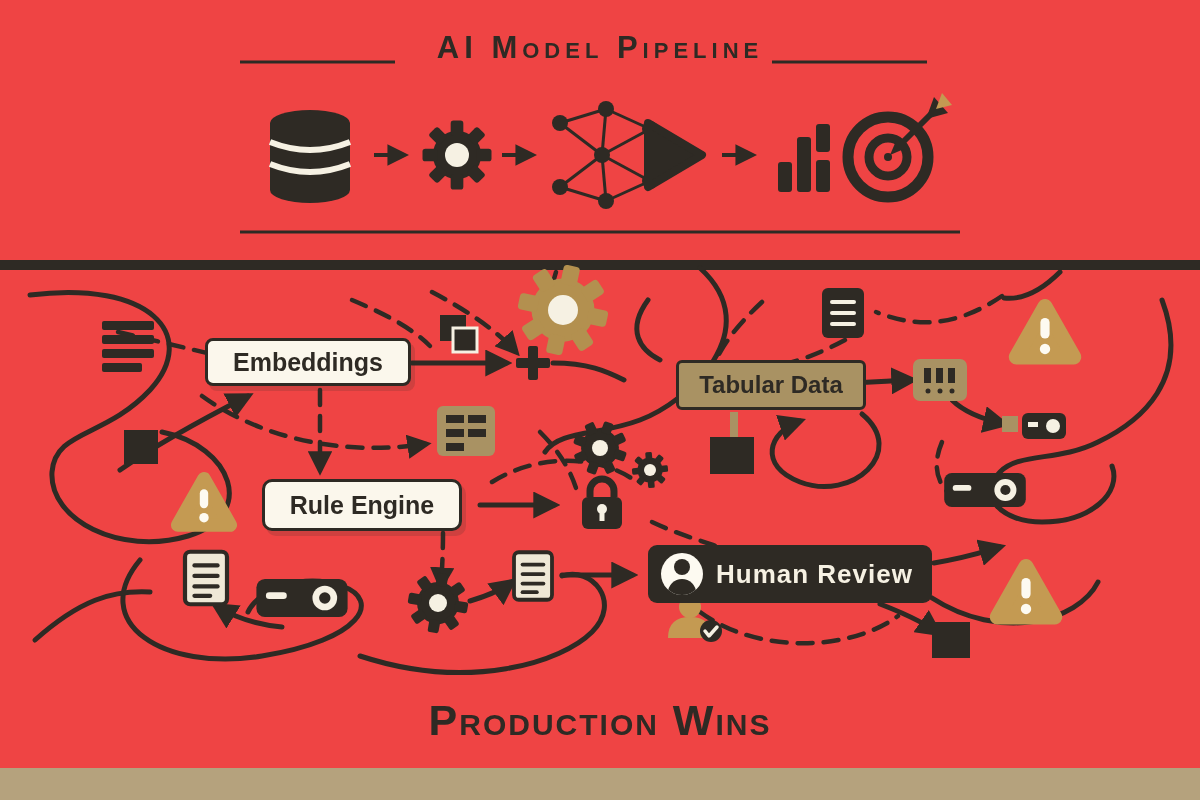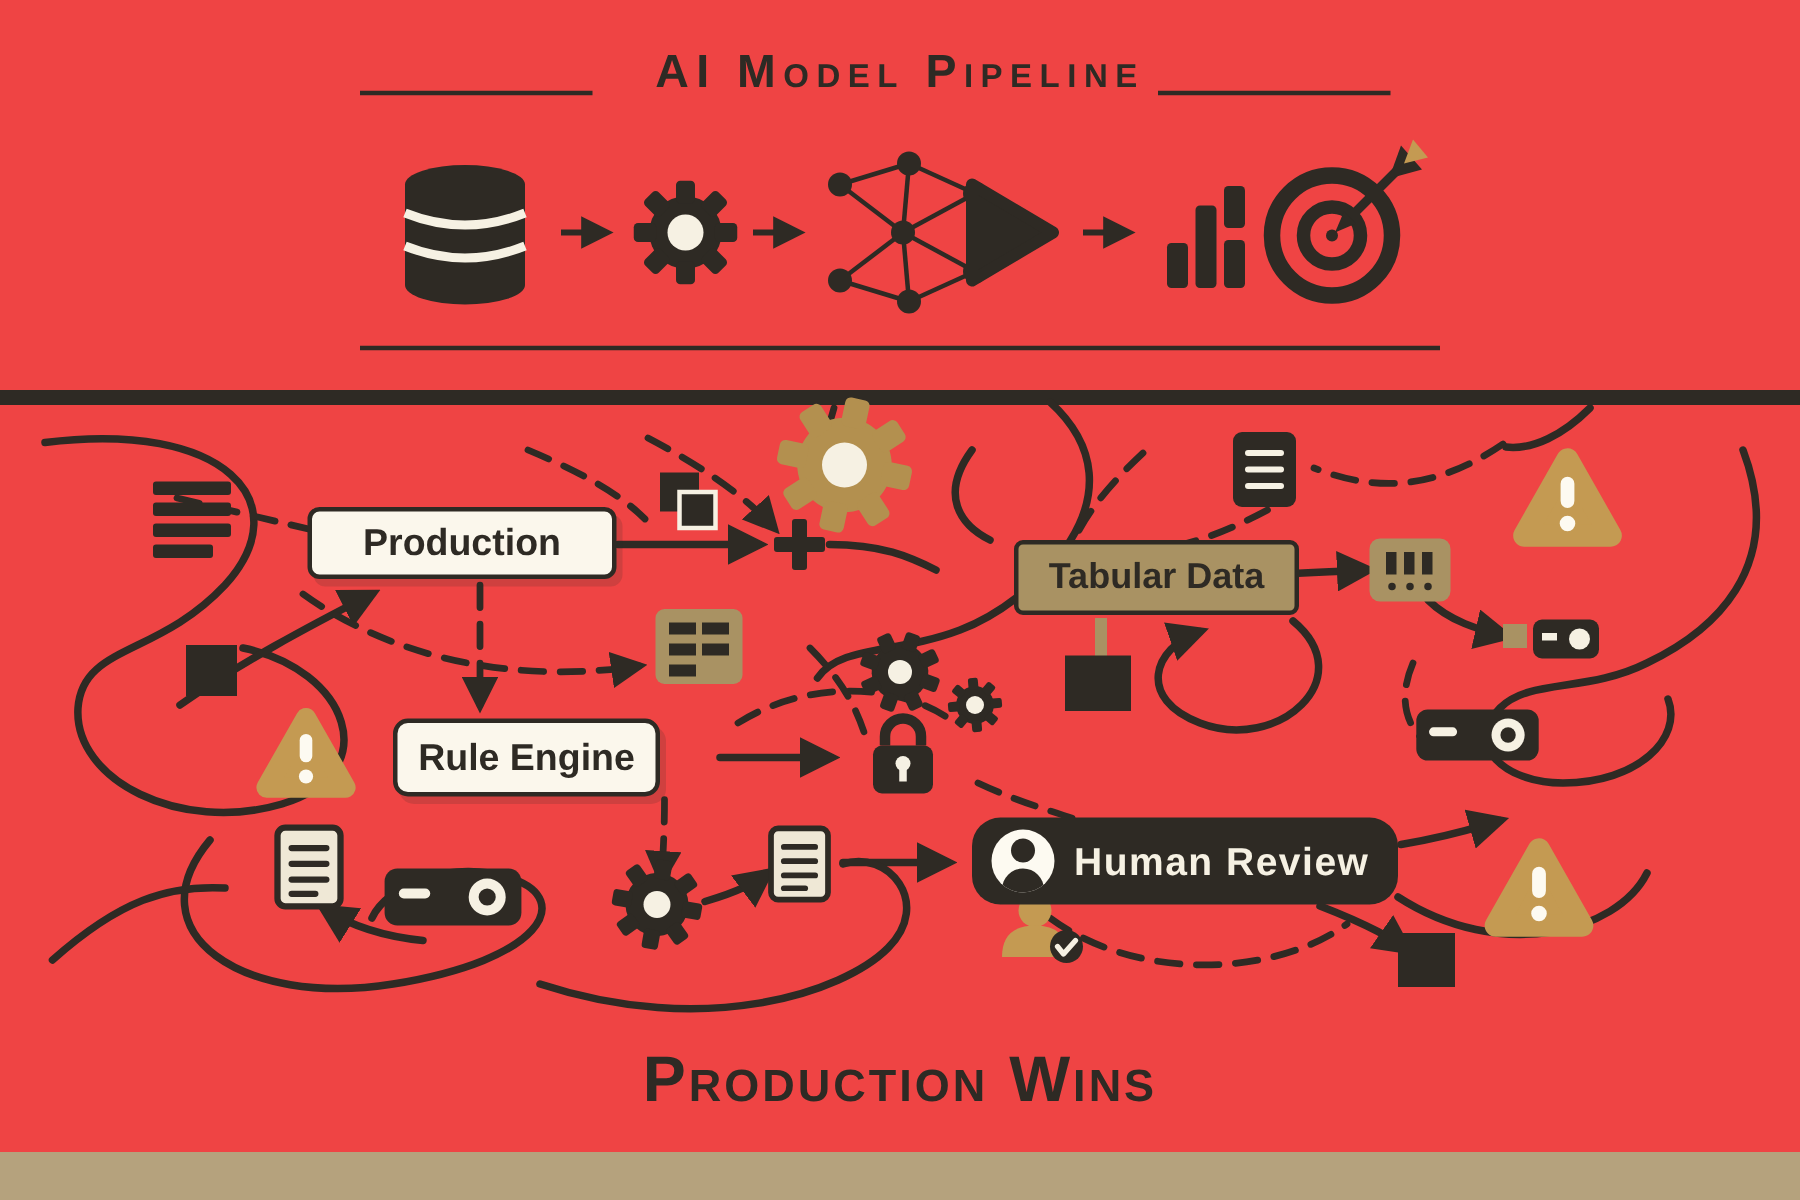--- a/index.html
+++ b/index.html
@@ -329,7 +329,7 @@
   <div class="title">AI Model Pipeline</div>
 
   <div class="label embeddings">
-    <span>Production</span>
+    <span>Embeddings</span>
   </div>
 
   <div class="label tabular">

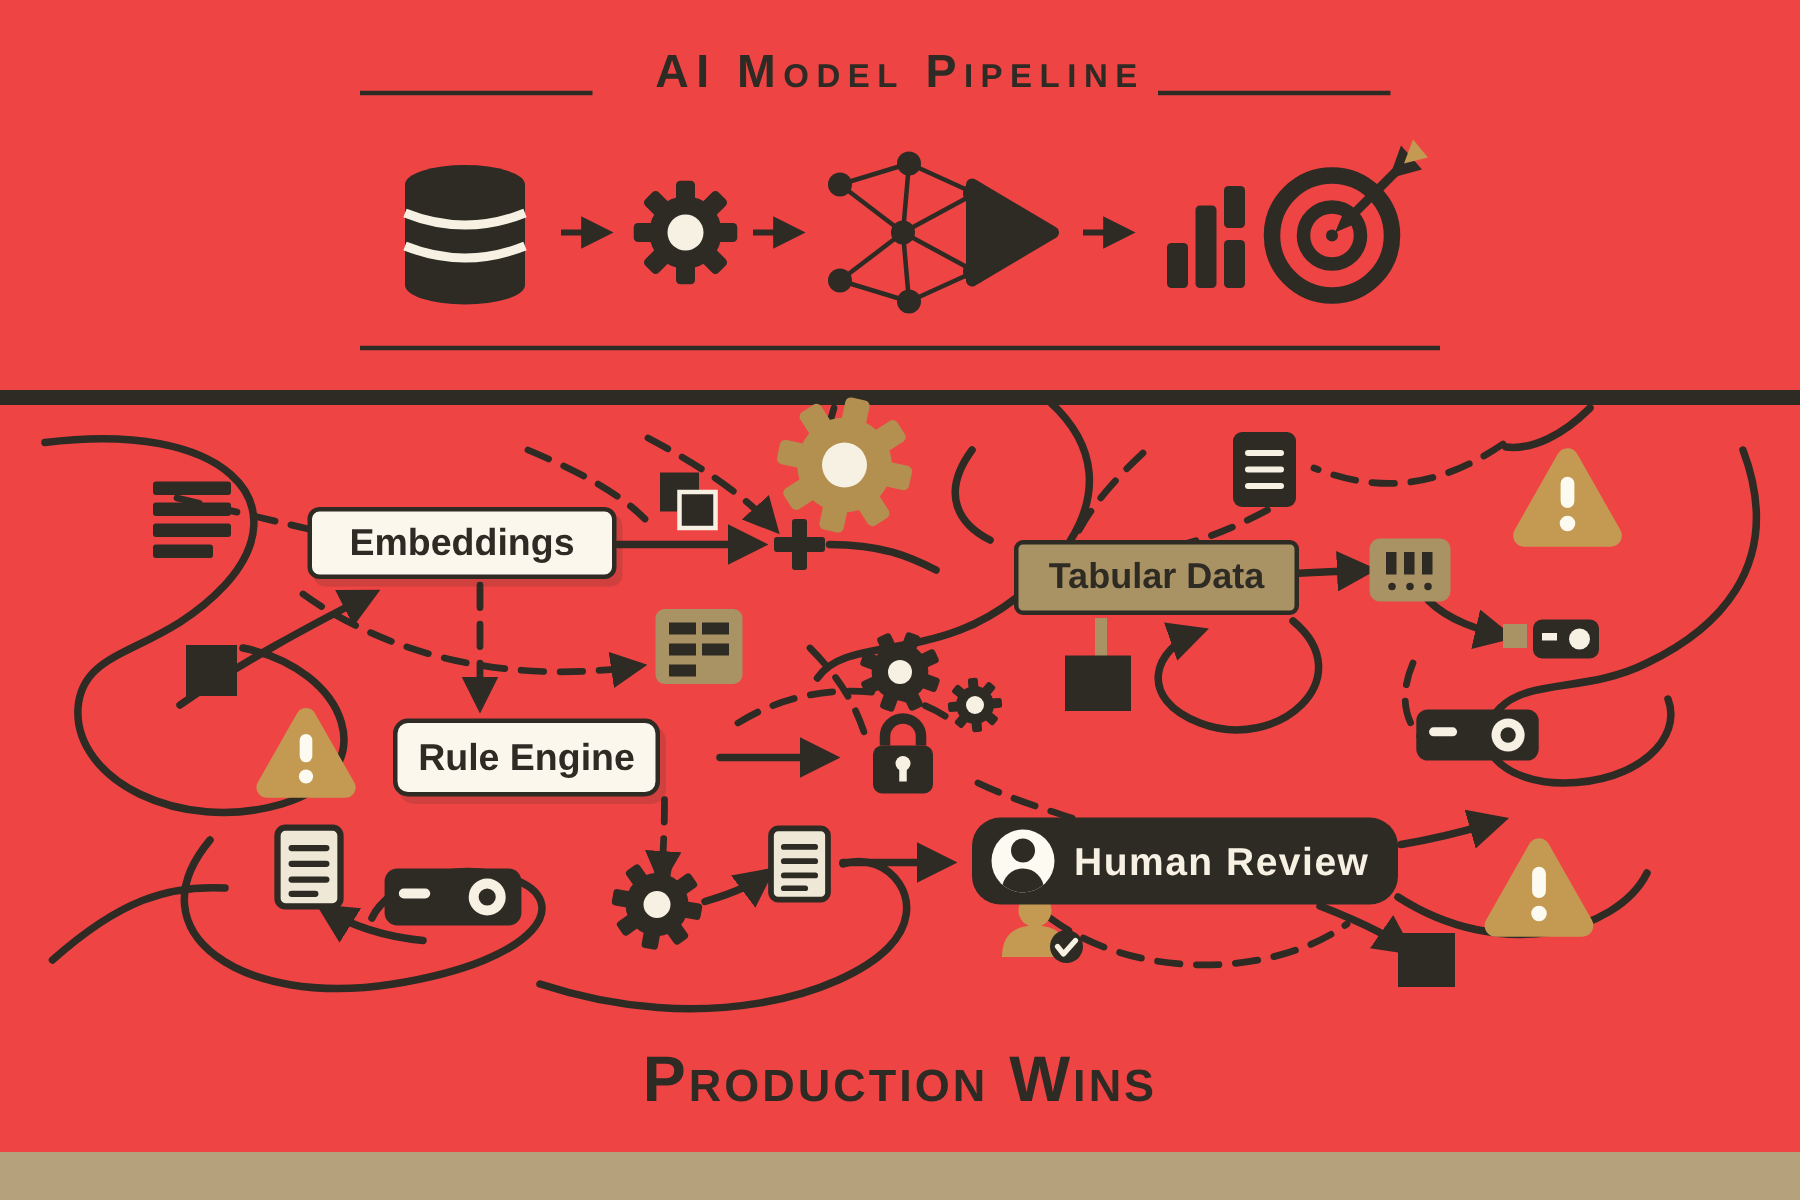--- a/index.html
+++ b/index.html
@@ -35,7 +35,7 @@
     border:3px solid #2e2a24;border-radius:6px;font-size:24px;margin-left:48px;
   }
   .rule{
-    left:262px;top:479px;width:178px;height:52px;background:#fbf7ec;
+    left:262px;top:479px;width:200px;height:52px;background:#fbf7ec;
     border:3px solid #2e2a24;border-radius:10px;box-shadow:4px 5px 0 rgba(46,42,36,.16);
   }
   .human{

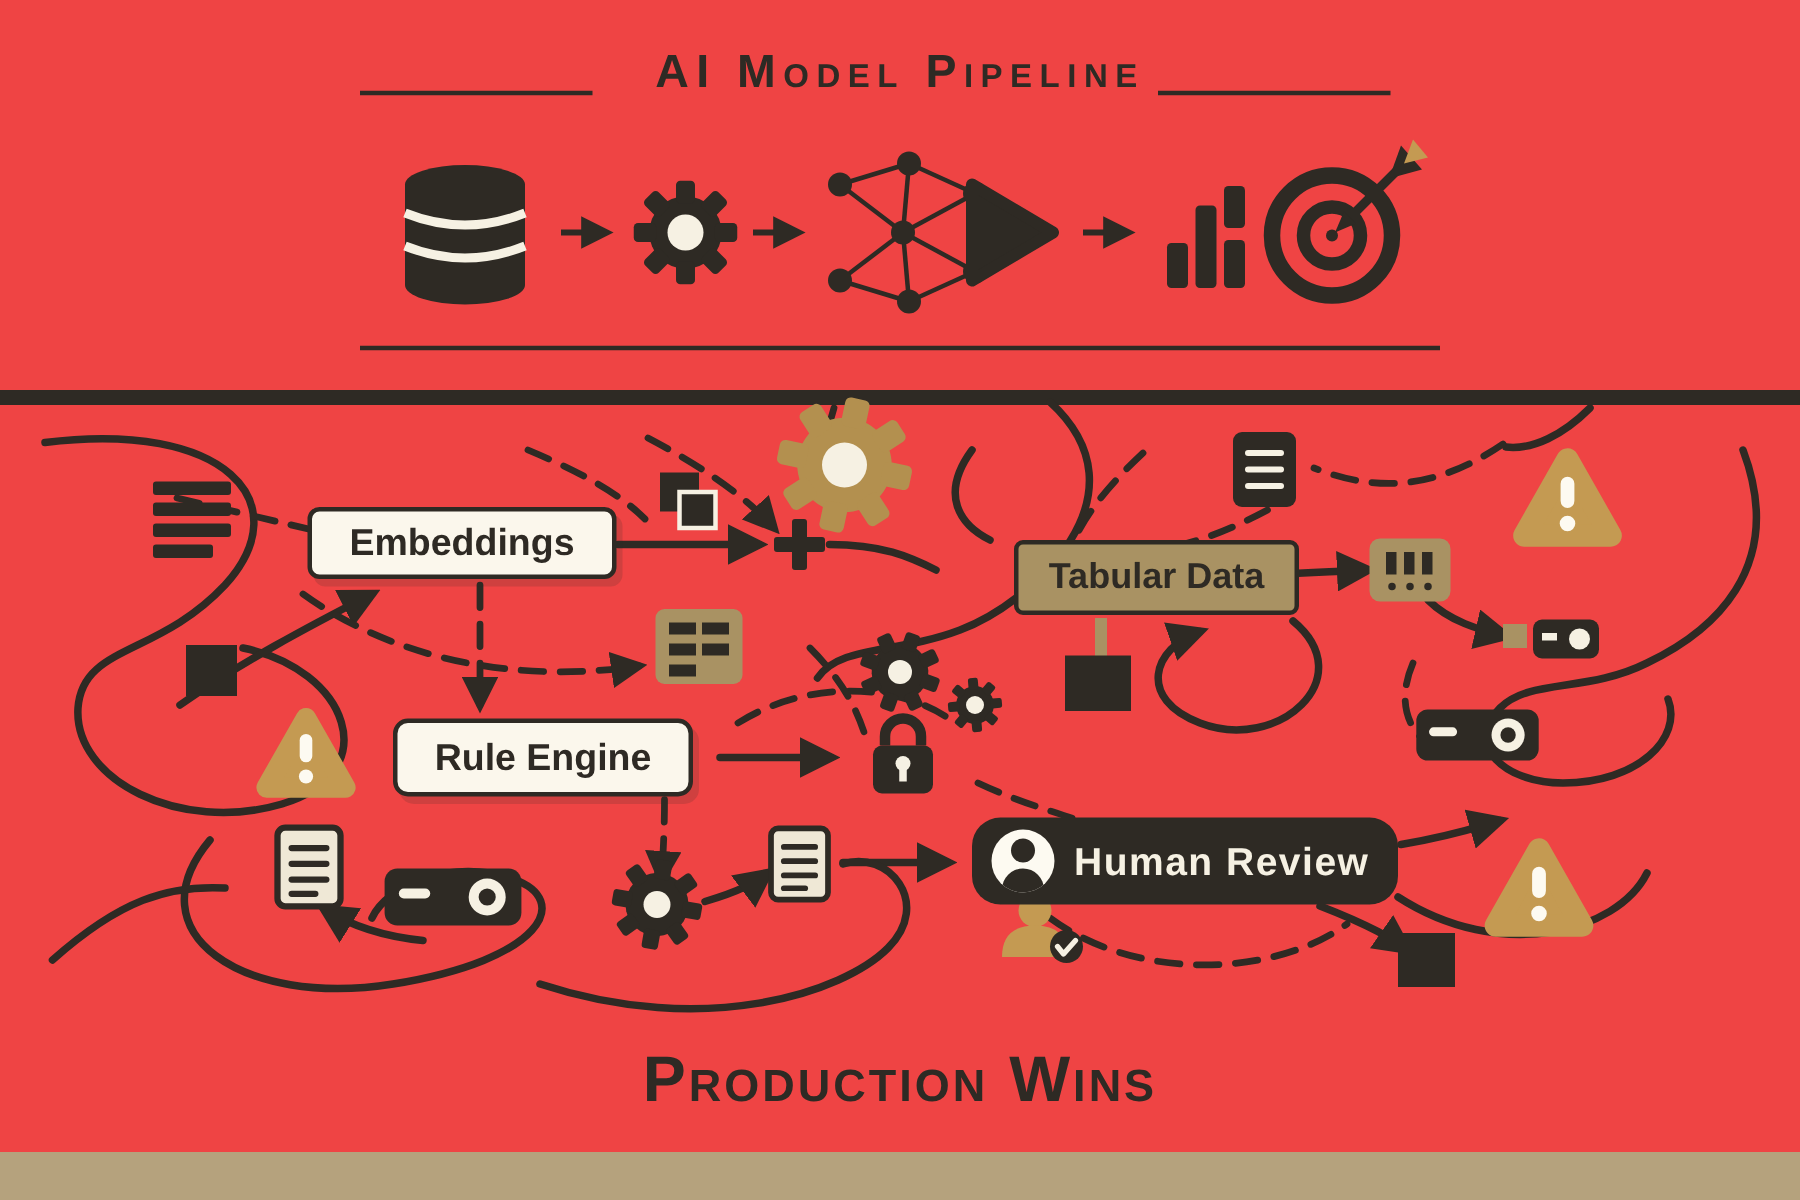--- a/index.html
+++ b/index.html
@@ -40,7 +40,7 @@
   }
   .human{
     position:absolute;left:648px;top:545px;width:284px;height:58px;background:#2e2a24;
-    border-radius:19px;display:flex;align-items:center;gap:13px;padding-left:13px;
+    border-radius:9px;display:flex;align-items:center;gap:13px;padding-left:13px;
     box-sizing:border-box;color:#f6f1e3;
   }
   .human .hr-text{font-size:26px;font-weight:bold;letter-spacing:1px;}

